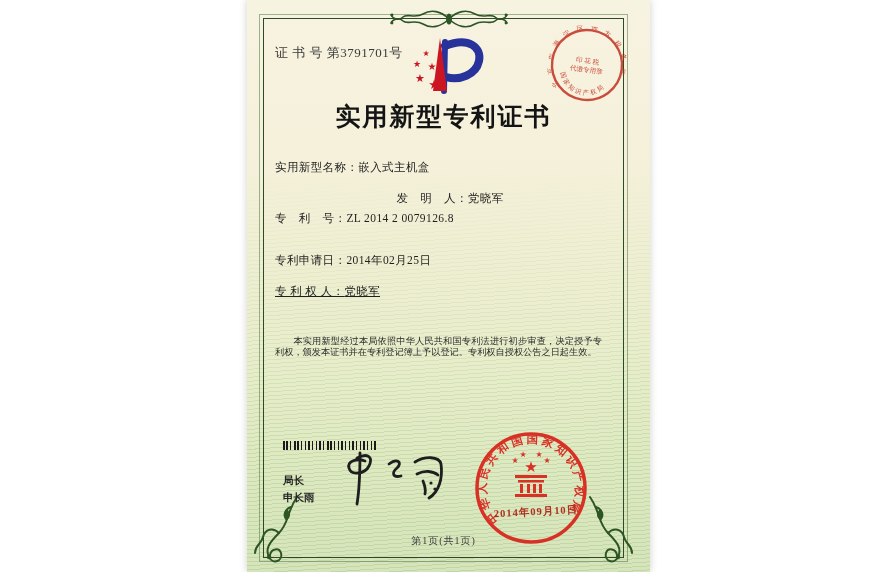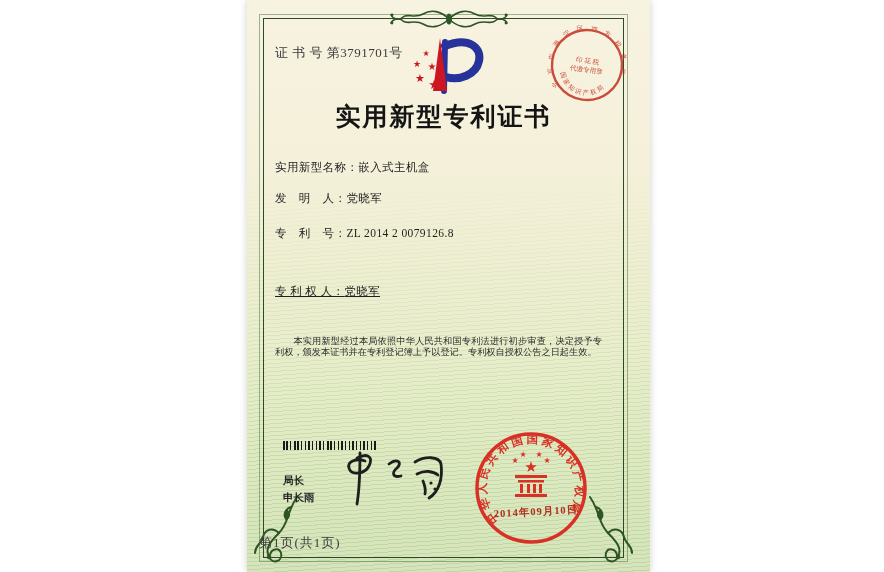--- a/index.html
+++ b/index.html
@@ -127,7 +127,7 @@
     <div class="abs field-row" style="top:160px;">
       <span>实用新型名称：</span><span>嵌入式主机盒</span>
     </div>
-    <div class="abs field-row" style="top:191px;">
+    <div class="abs field-row" style="top:191px;text-align:center;">
       <span>发　明　人：</span><span>党晓军</span>
     </div>
     <div class="abs field-row" style="top:226px;">

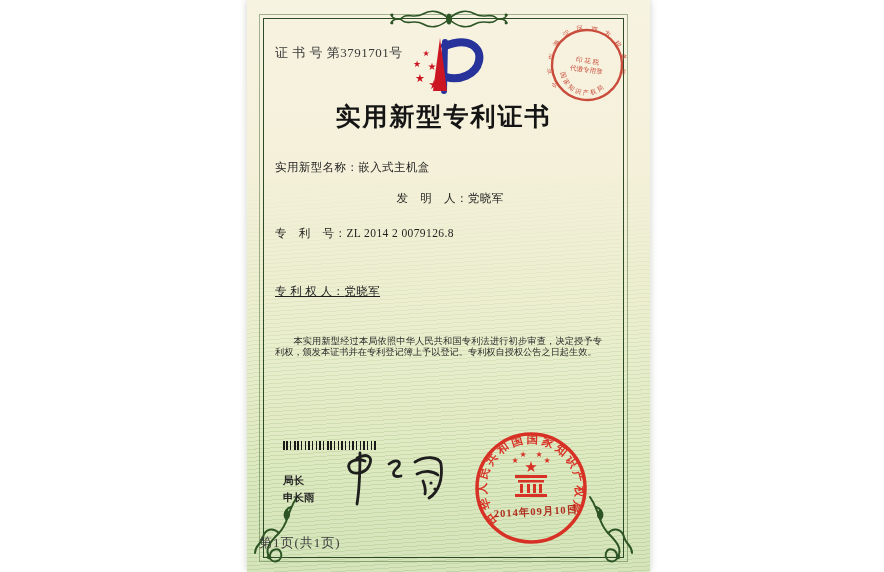--- a/index.html
+++ b/index.html
@@ -130,7 +130,7 @@
     <div class="abs field-row" style="top:191px;text-align:center;">
       <span>发　明　人：</span><span>党晓军</span>
     </div>
-    <div class="abs field-row" style="top:226px;">
+    <div class="abs field-row" style="top:211px;">
       <span>专　利　号：</span><span>ZL 2014 2 0079126.8</span>
     </div>
     <div class="abs field-row" style="top:284px;text-decoration:underline;">

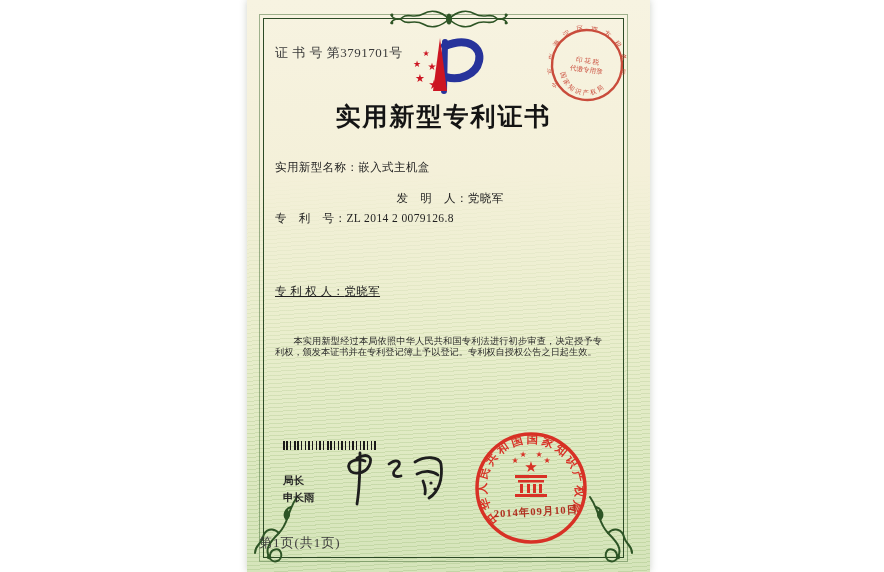--- a/index.html
+++ b/index.html
@@ -133,6 +133,9 @@
     <div class="abs field-row" style="top:211px;">
       <span>专　利　号：</span><span>ZL 2014 2 0079126.8</span>
     </div>
+    <div class="abs field-row" style="top:253px;">
+      <span>专利申请日：</span><span>2014年02月25日</span>
+    </div>
     <div class="abs field-row" style="top:284px;text-decoration:underline;">
       <span>专 利 权 人：</span><span>党晓军</span>
     </div>

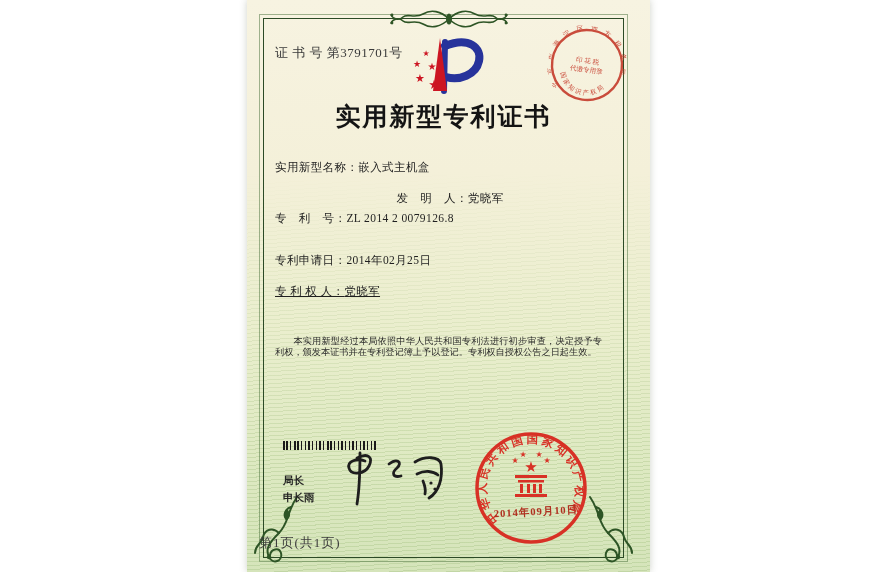--- a/index.html
+++ b/index.html
@@ -30,7 +30,7 @@
            font-family:"Liberation Sans","DejaVu Sans",sans-serif; }
   .seal-date { left:222px; top:505px; width:134px; text-align:center; color:#b03020; font-weight:bold;
            font-size:10.5px; letter-spacing:1px; transform:rotate(-3deg); }
-  .footer { left:12px; right:10px; top:534px; font-size:13px; color:#3c3c3c; letter-spacing:1px; }
+  .footer { left:0; right:10px; top:534px; text-align:center; font-size:10px; color:#3c3c3c; letter-spacing:1px; }
   .tax-stamp { left:301px; top:26px; transform:rotate(8deg); opacity:.9; }
   .issue-seal { left:224px; top:428px; opacity:.95; }
   .ornament-top { left:142px; top:7px; }

